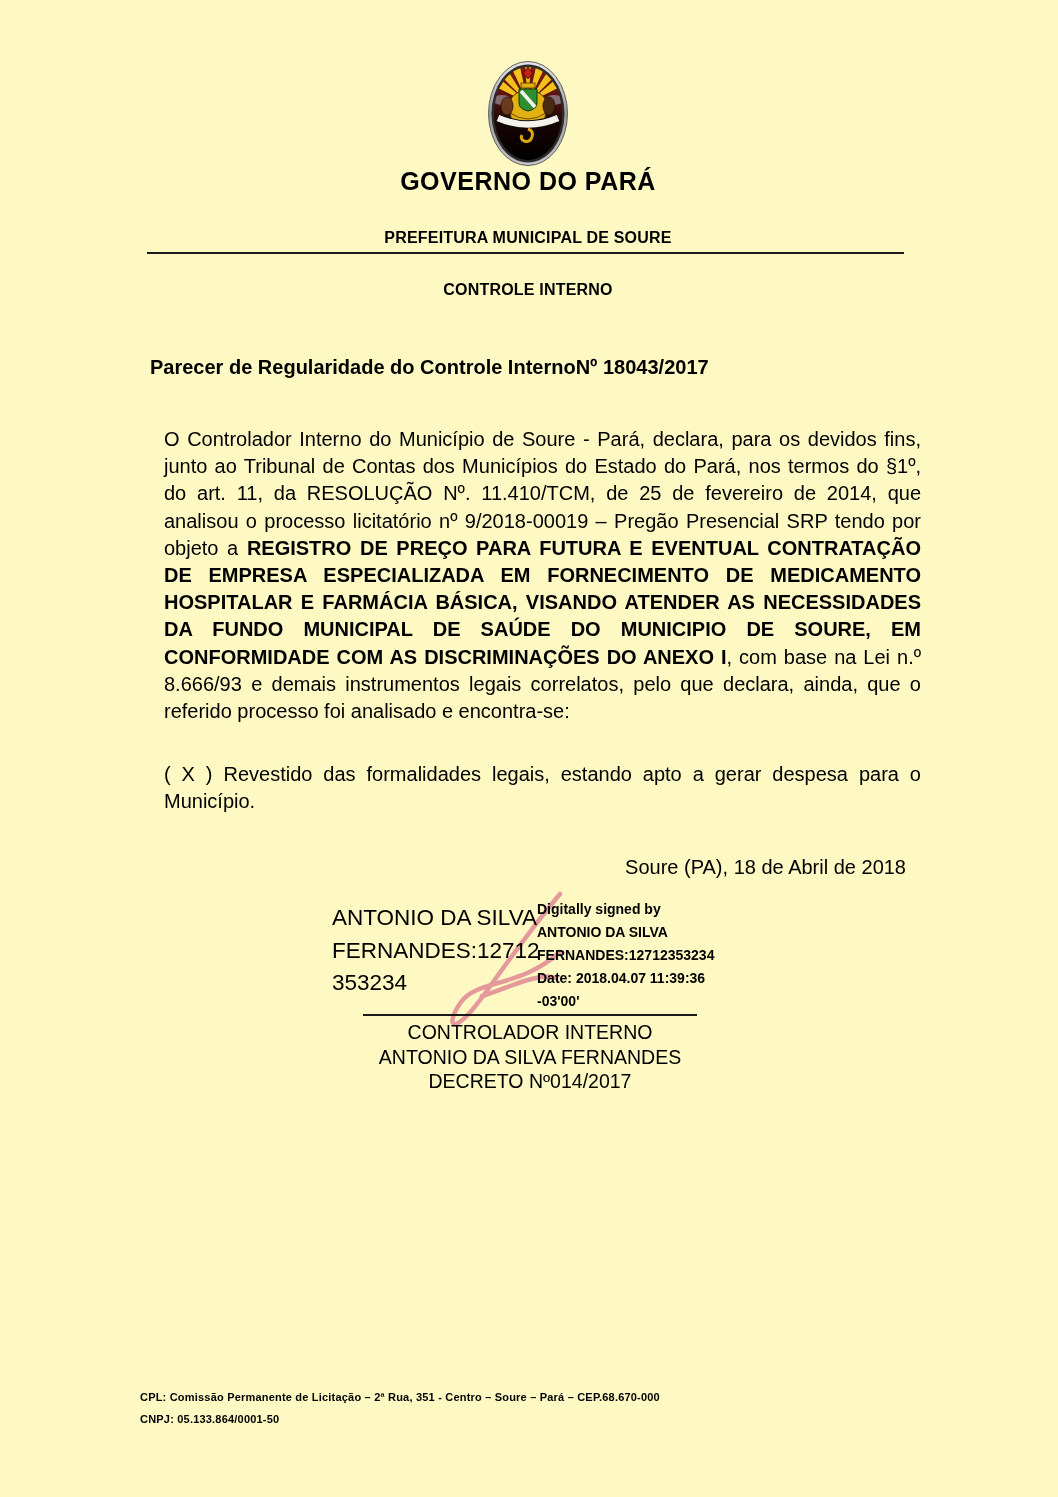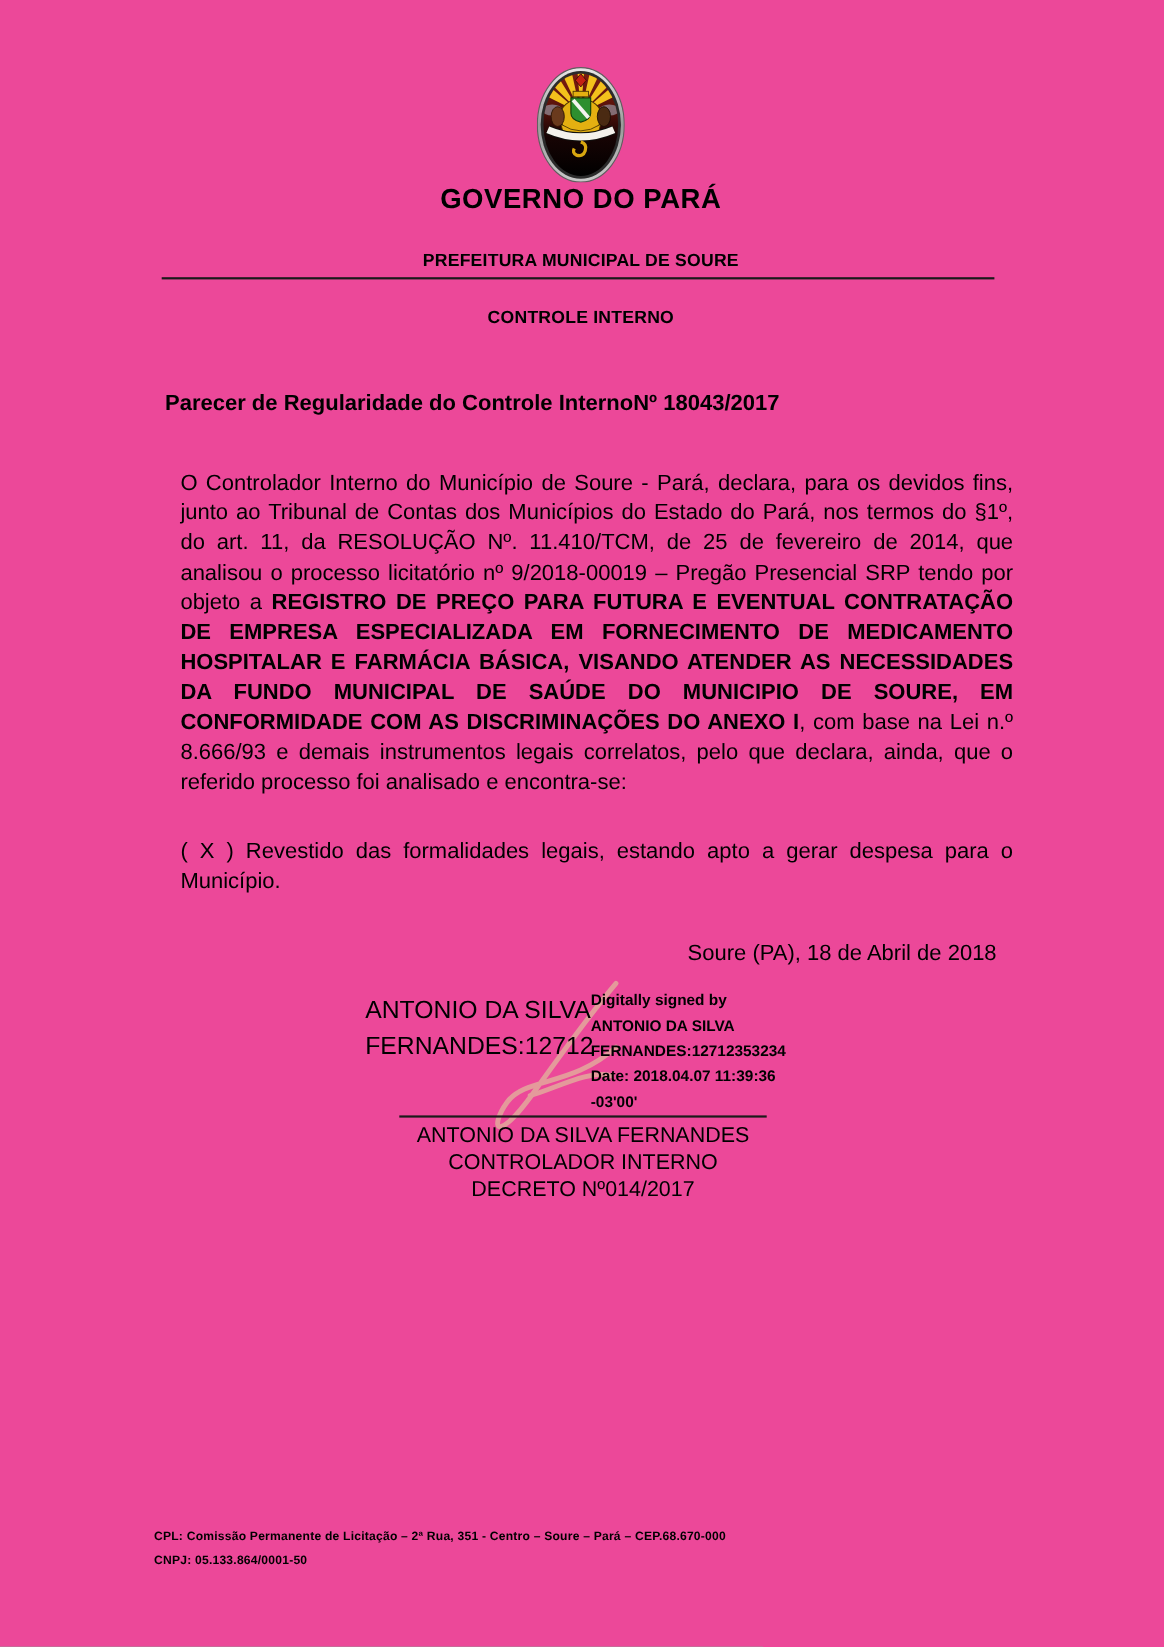--- a/index.html
+++ b/index.html
@@ -7,7 +7,7 @@
   .page {
     position:relative;
     width:1058px; height:1497px;
-    background:#ec4899;
+    background:#fef9c3;
     margin:0 auto;
     font-family:"Liberation Sans", sans-serif;
     color:#000;

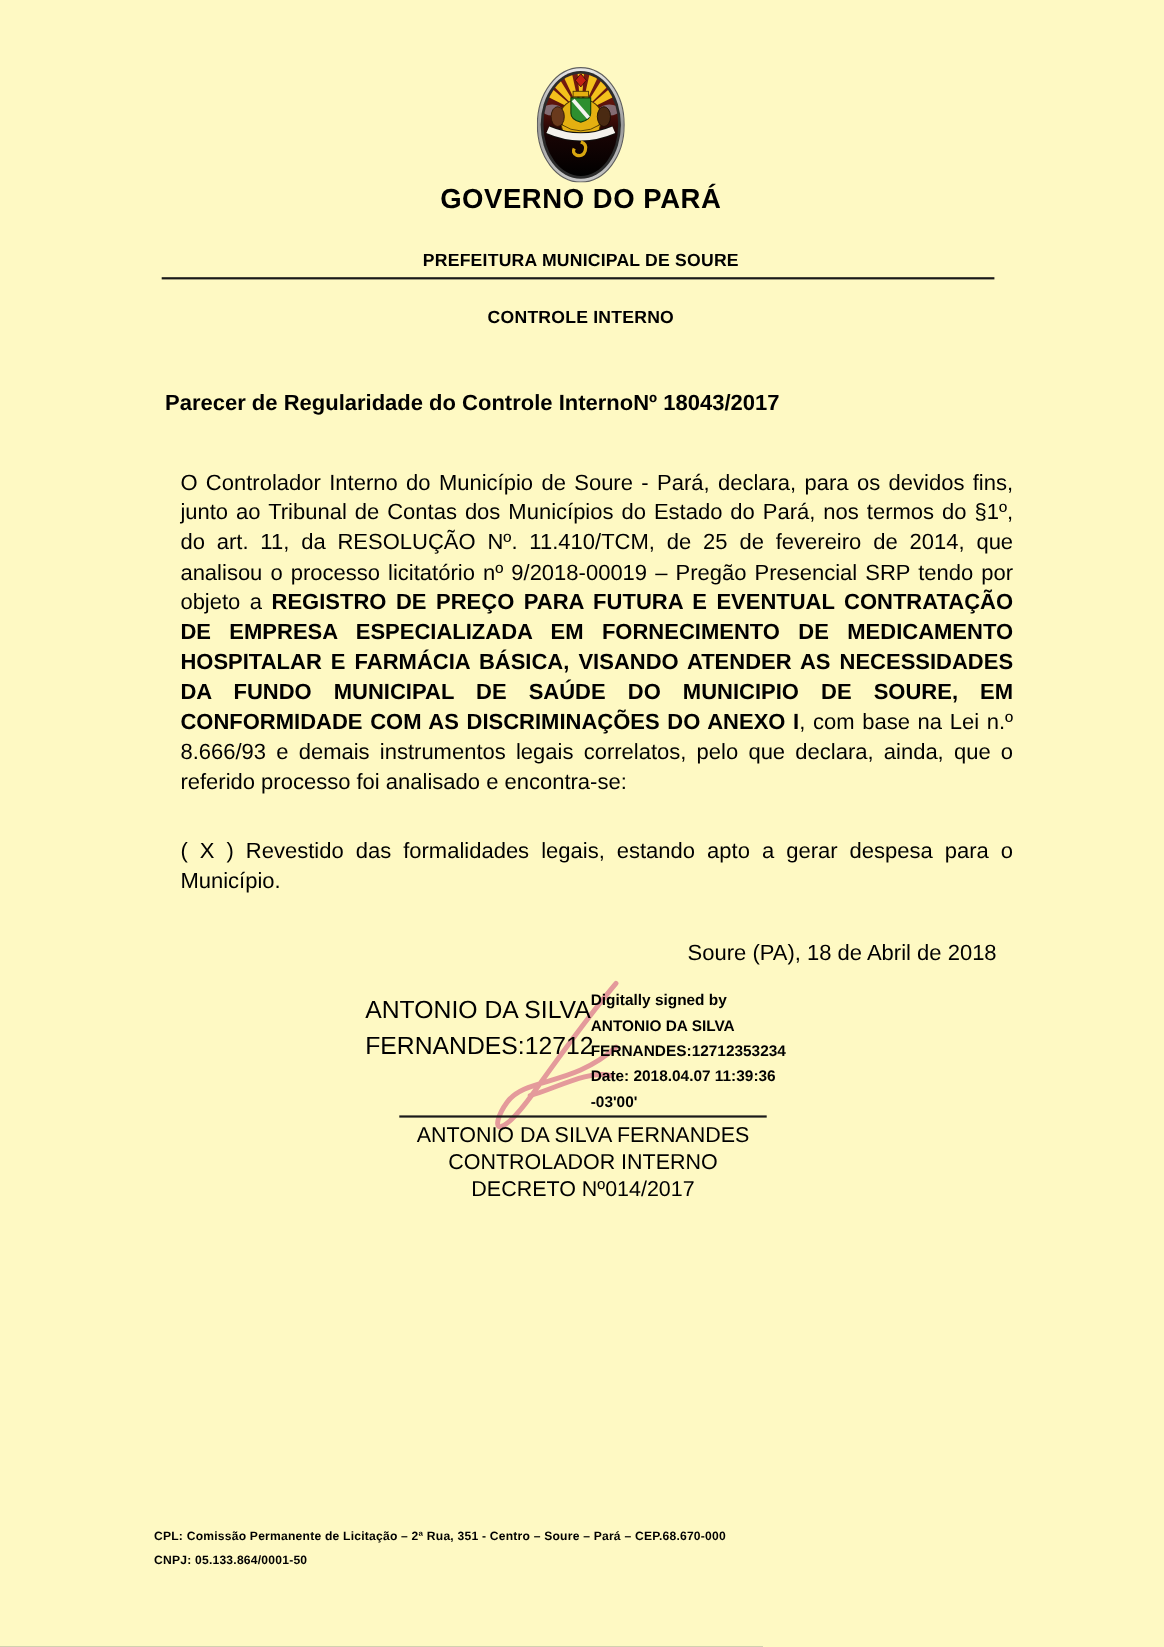--- a/index.html
+++ b/index.html
@@ -156,6 +156,7 @@
     <div class="sig-big">
       <div>ANTONIO DA SILVA</div>
       <div>FERNANDES:12712</div>
+      <div>353234</div>
     </div>
     <div class="sig-details">
       <div>Digitally signed by</div>

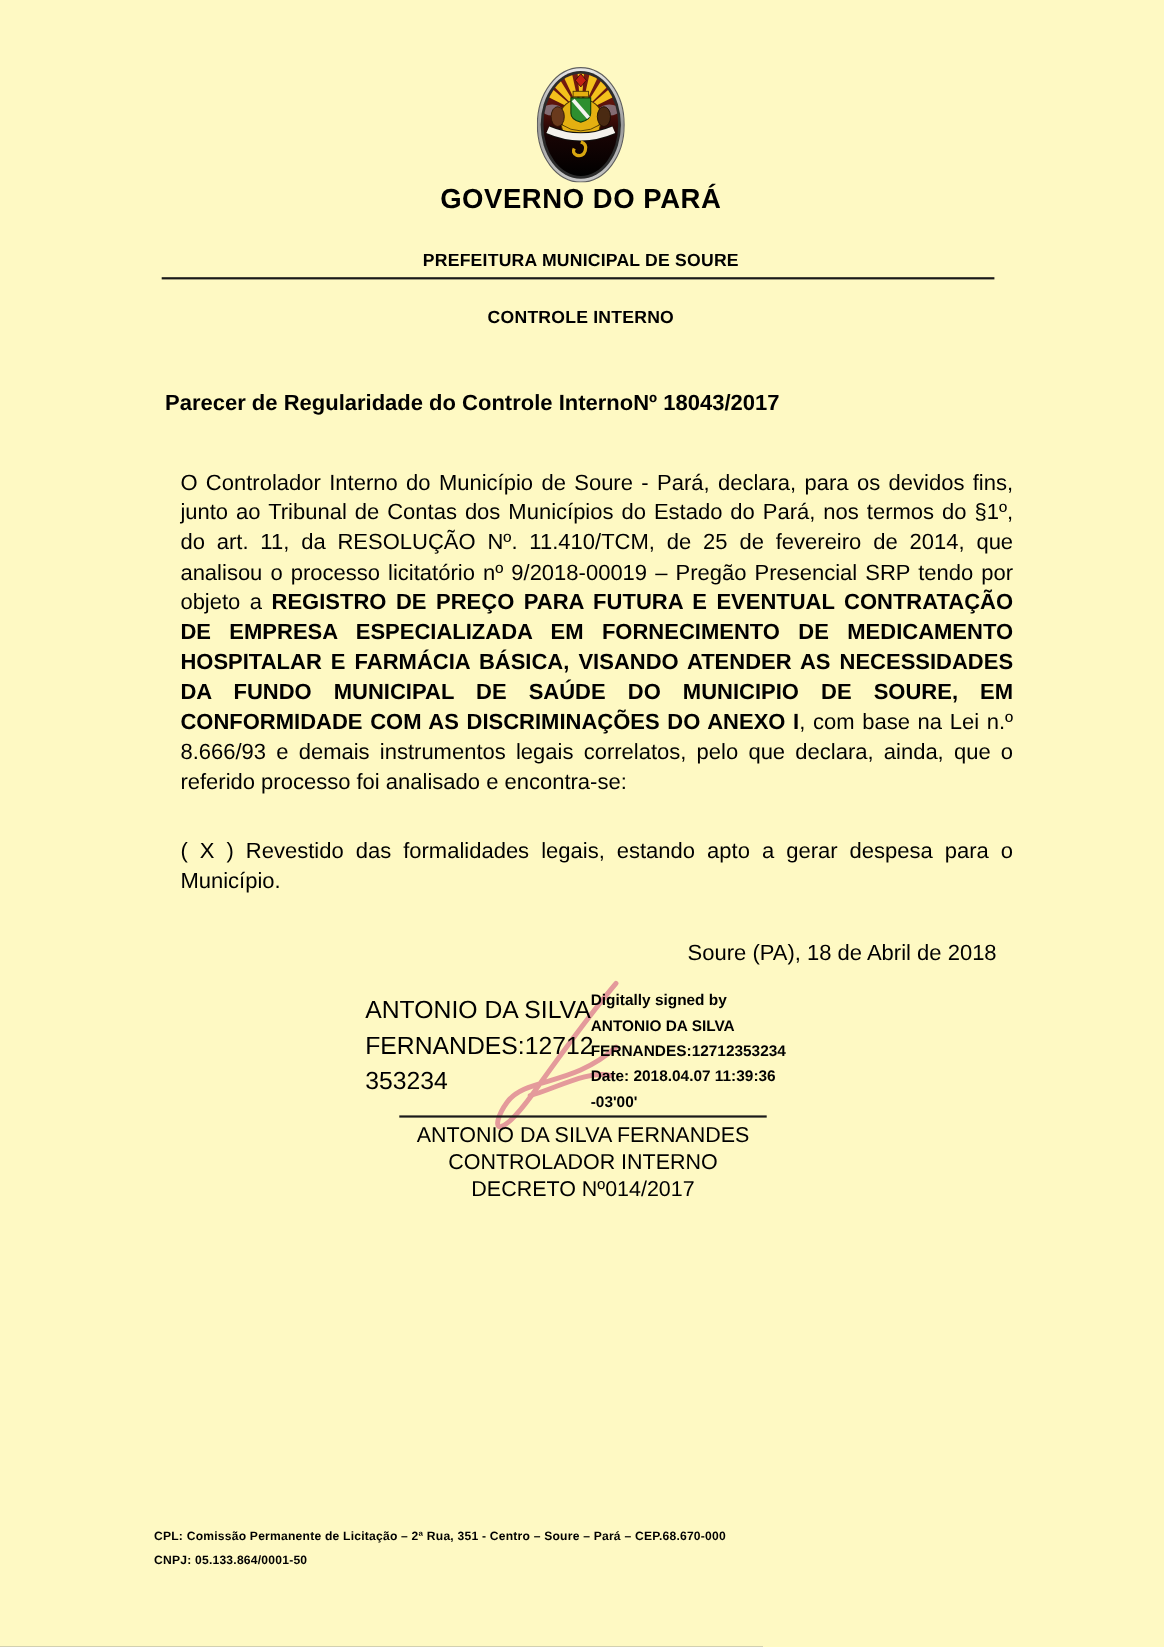--- a/index.html
+++ b/index.html
@@ -169,8 +169,8 @@
 
   <div class="sig-rule"></div>
   <div class="sig-id">
+    <div>CONTROLADOR INTERNO</div>
     <div>ANTONIO DA SILVA FERNANDES</div>
-    <div>CONTROLADOR INTERNO</div>
     <div>DECRETO Nº014/2017</div>
   </div>
 

